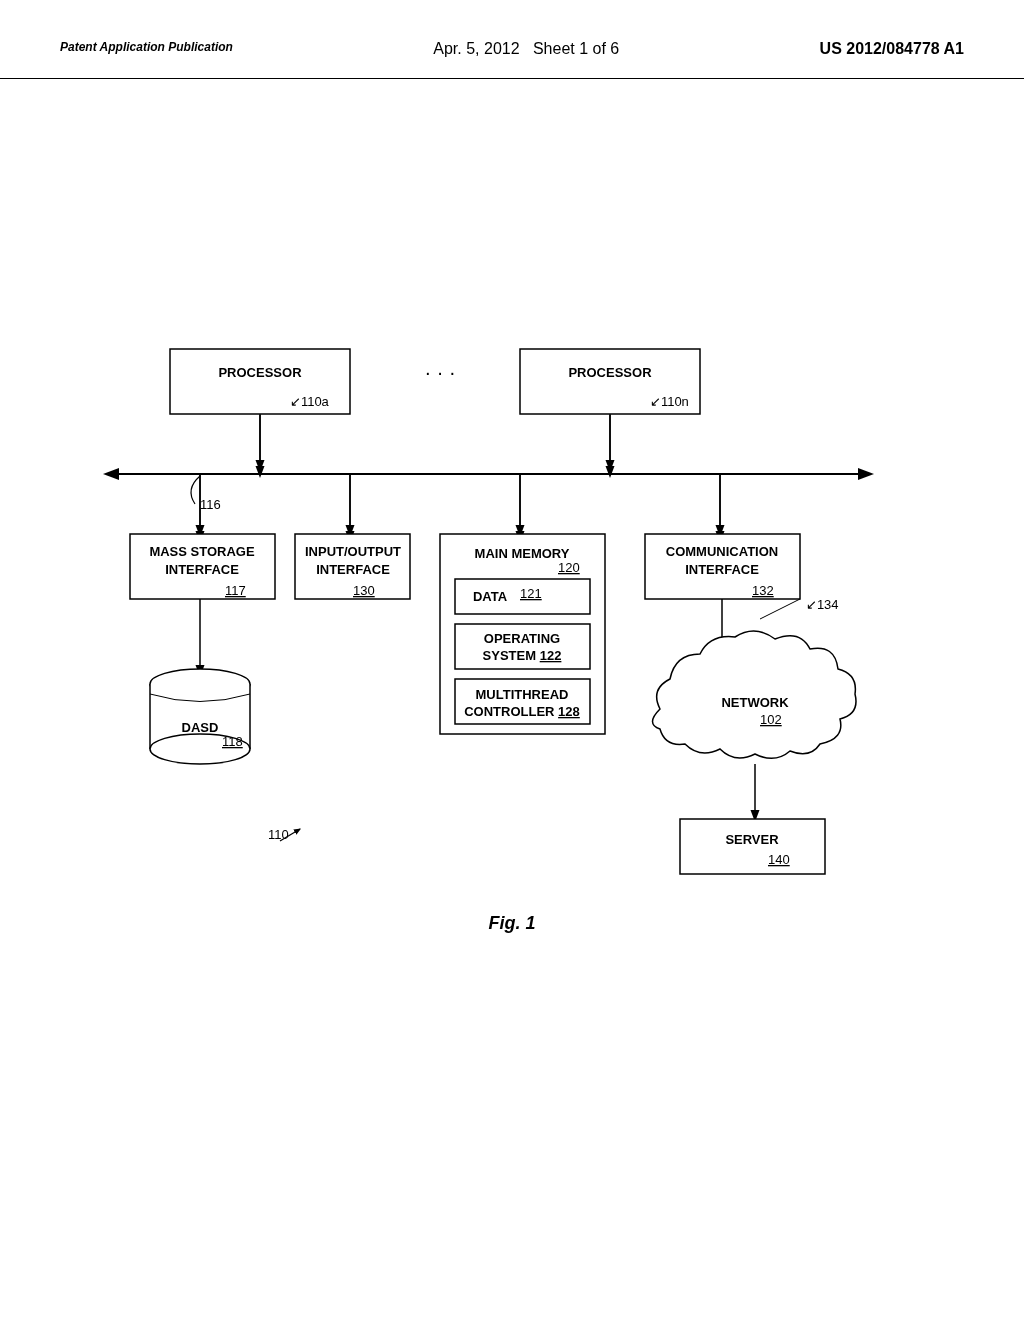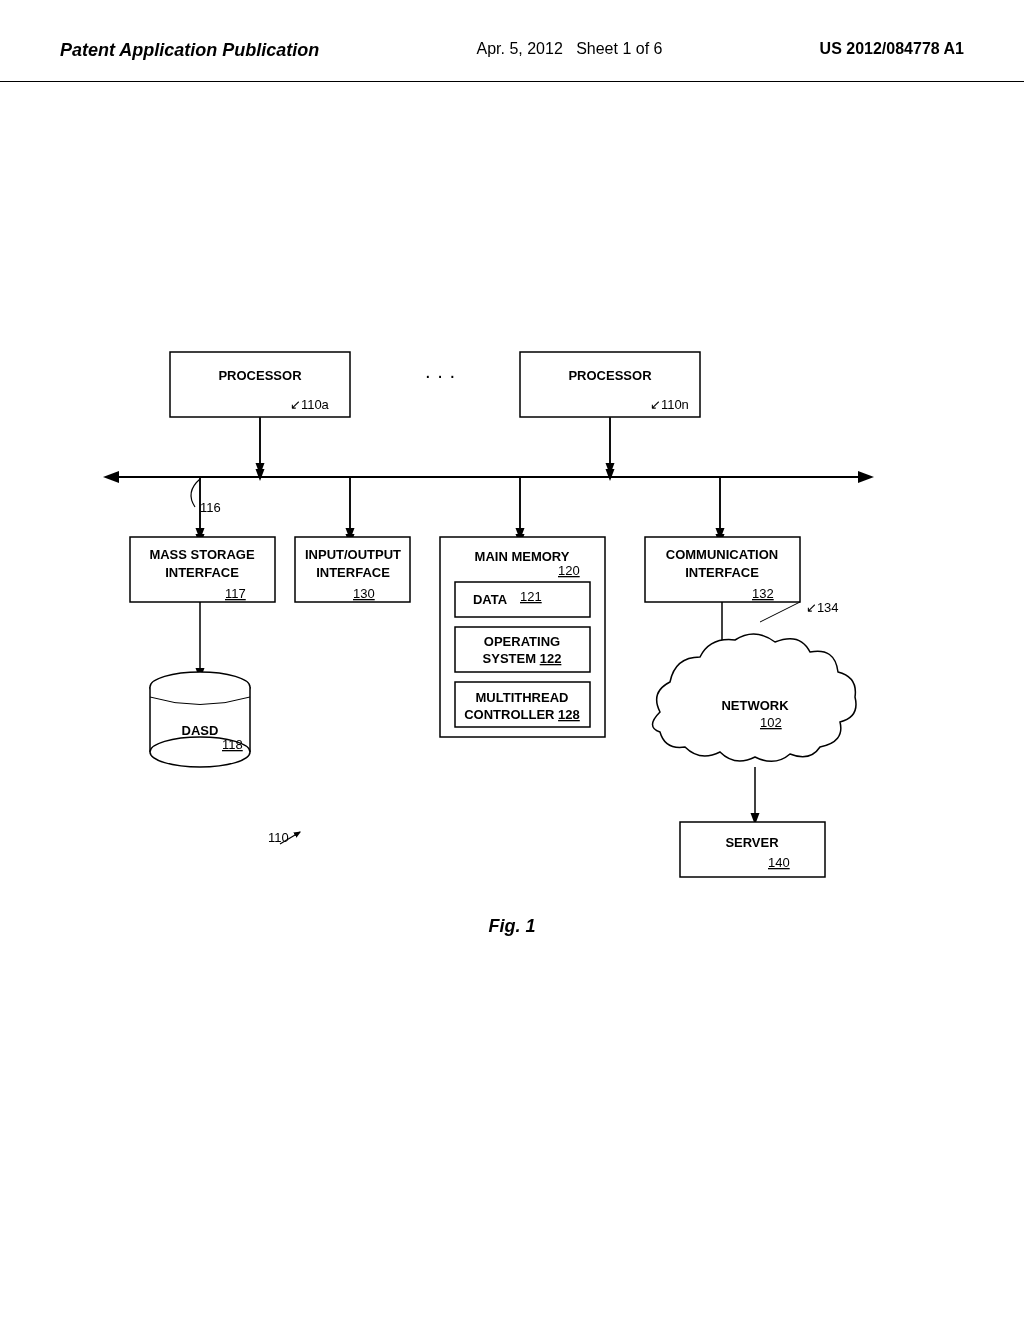--- a/index.html
+++ b/index.html
@@ -67,7 +67,7 @@
 <body>
 
 <div class="header">
-  <div style="font-size:18px; font-weight:bold; font-style:italic;">Patent Application Publication</div>
+  <div style="font-size:12px; font-weight:bold; font-style:italic;">Patent Application Publication</div>
   <div style="font-size:16px; text-align:right;">
     <span>Apr. 5, 2012</span>&nbsp;&nbsp;
     <span>Sheet 1 of 6</span>

